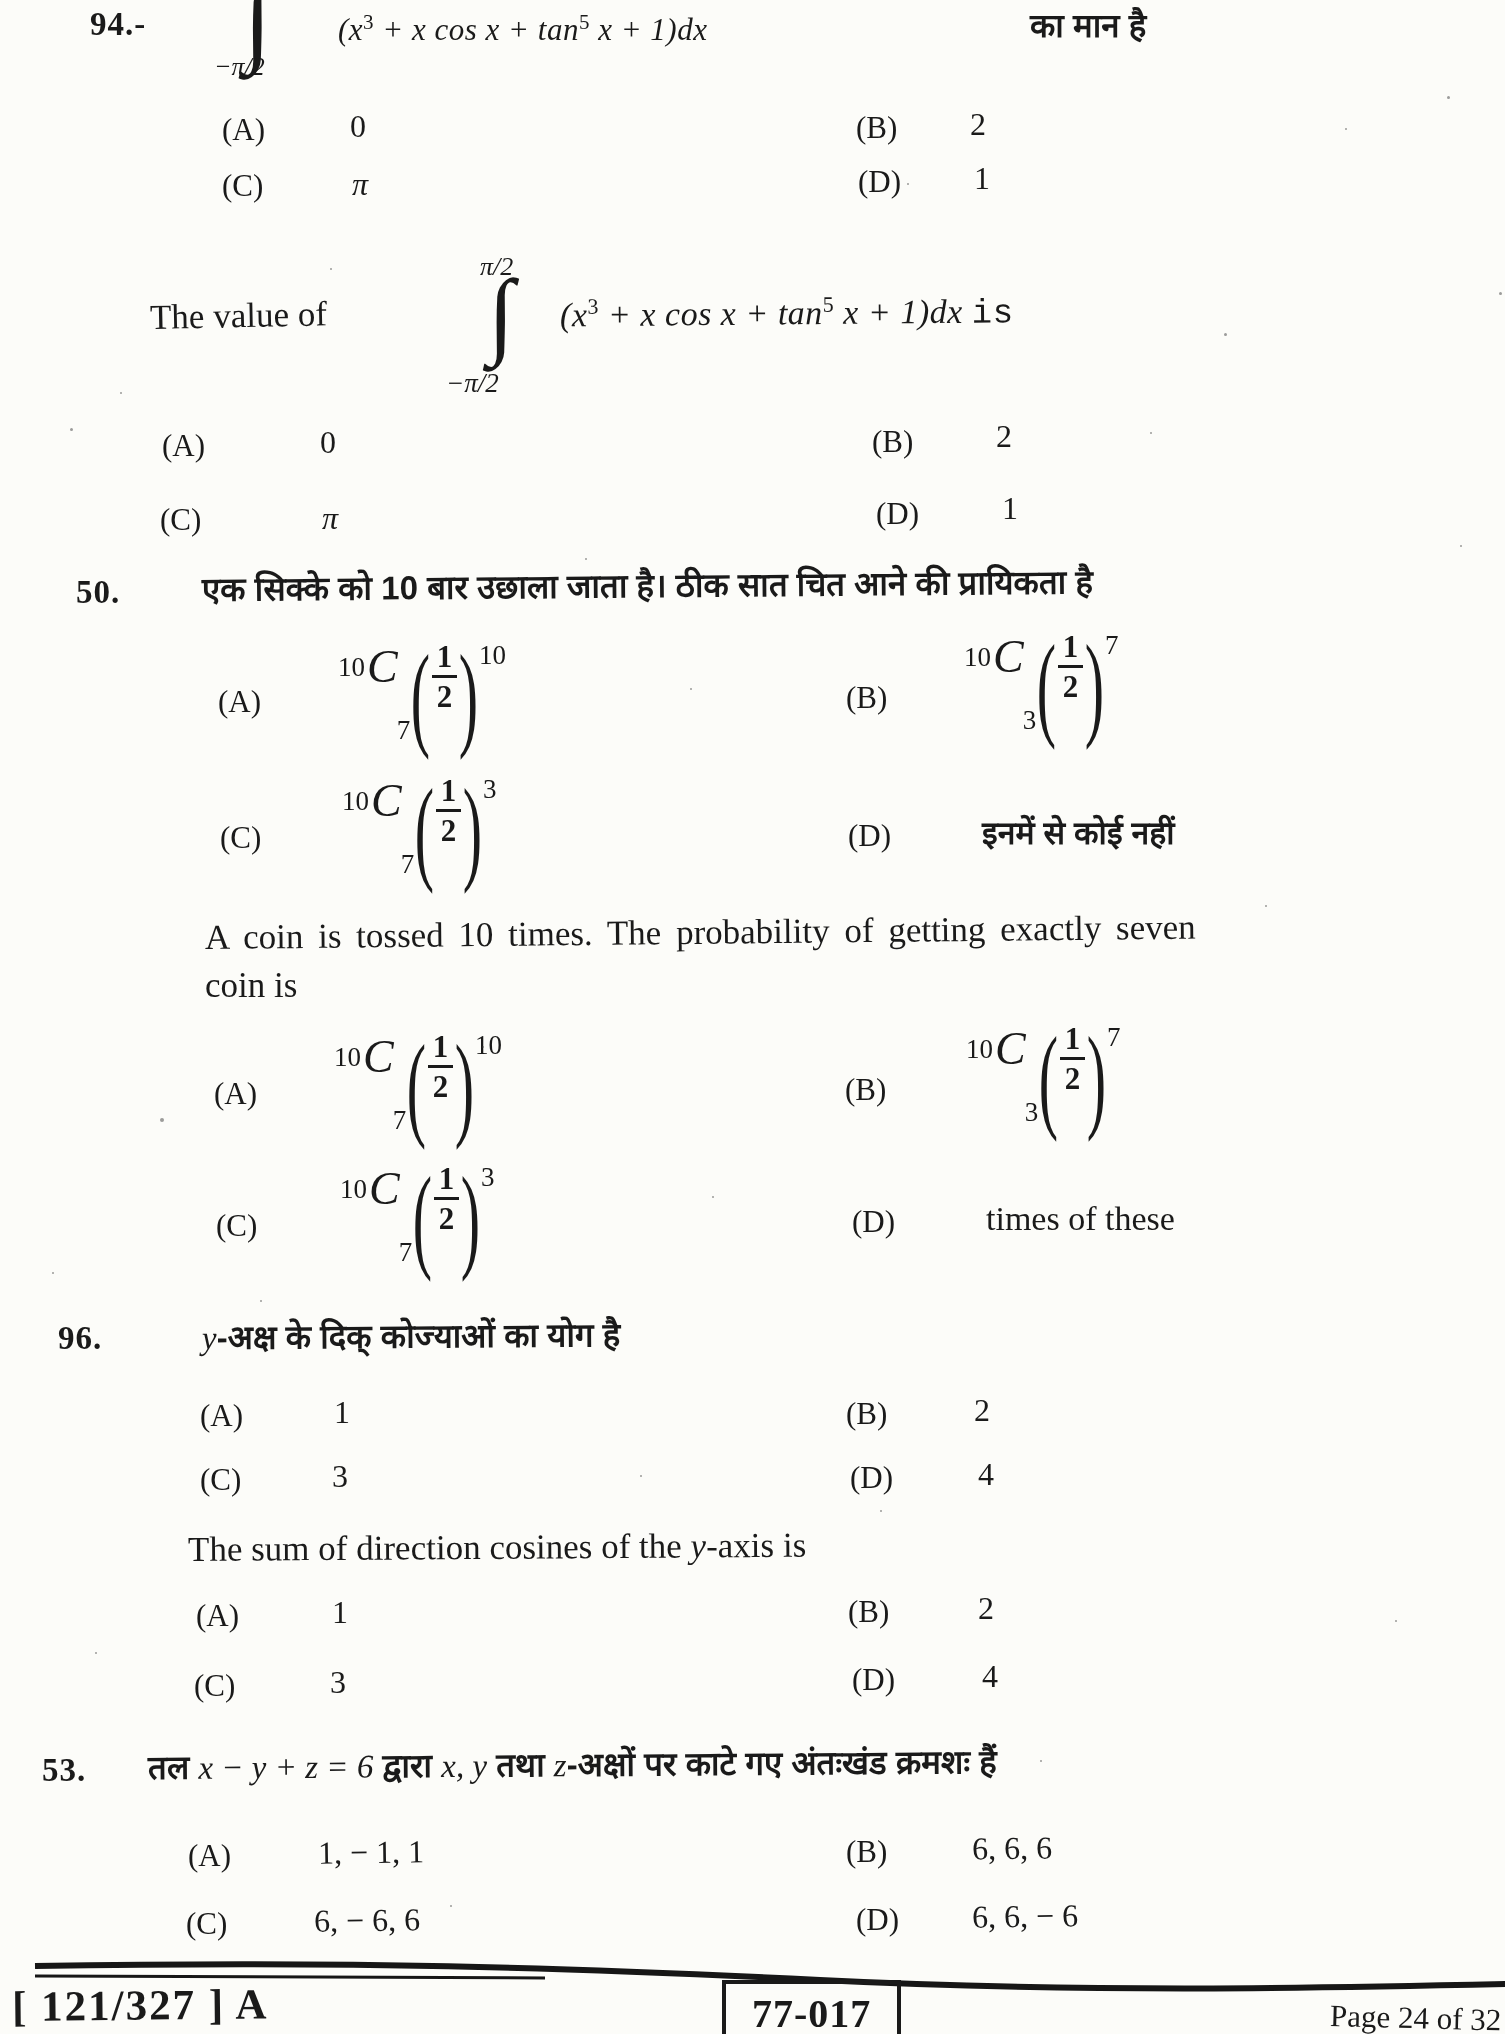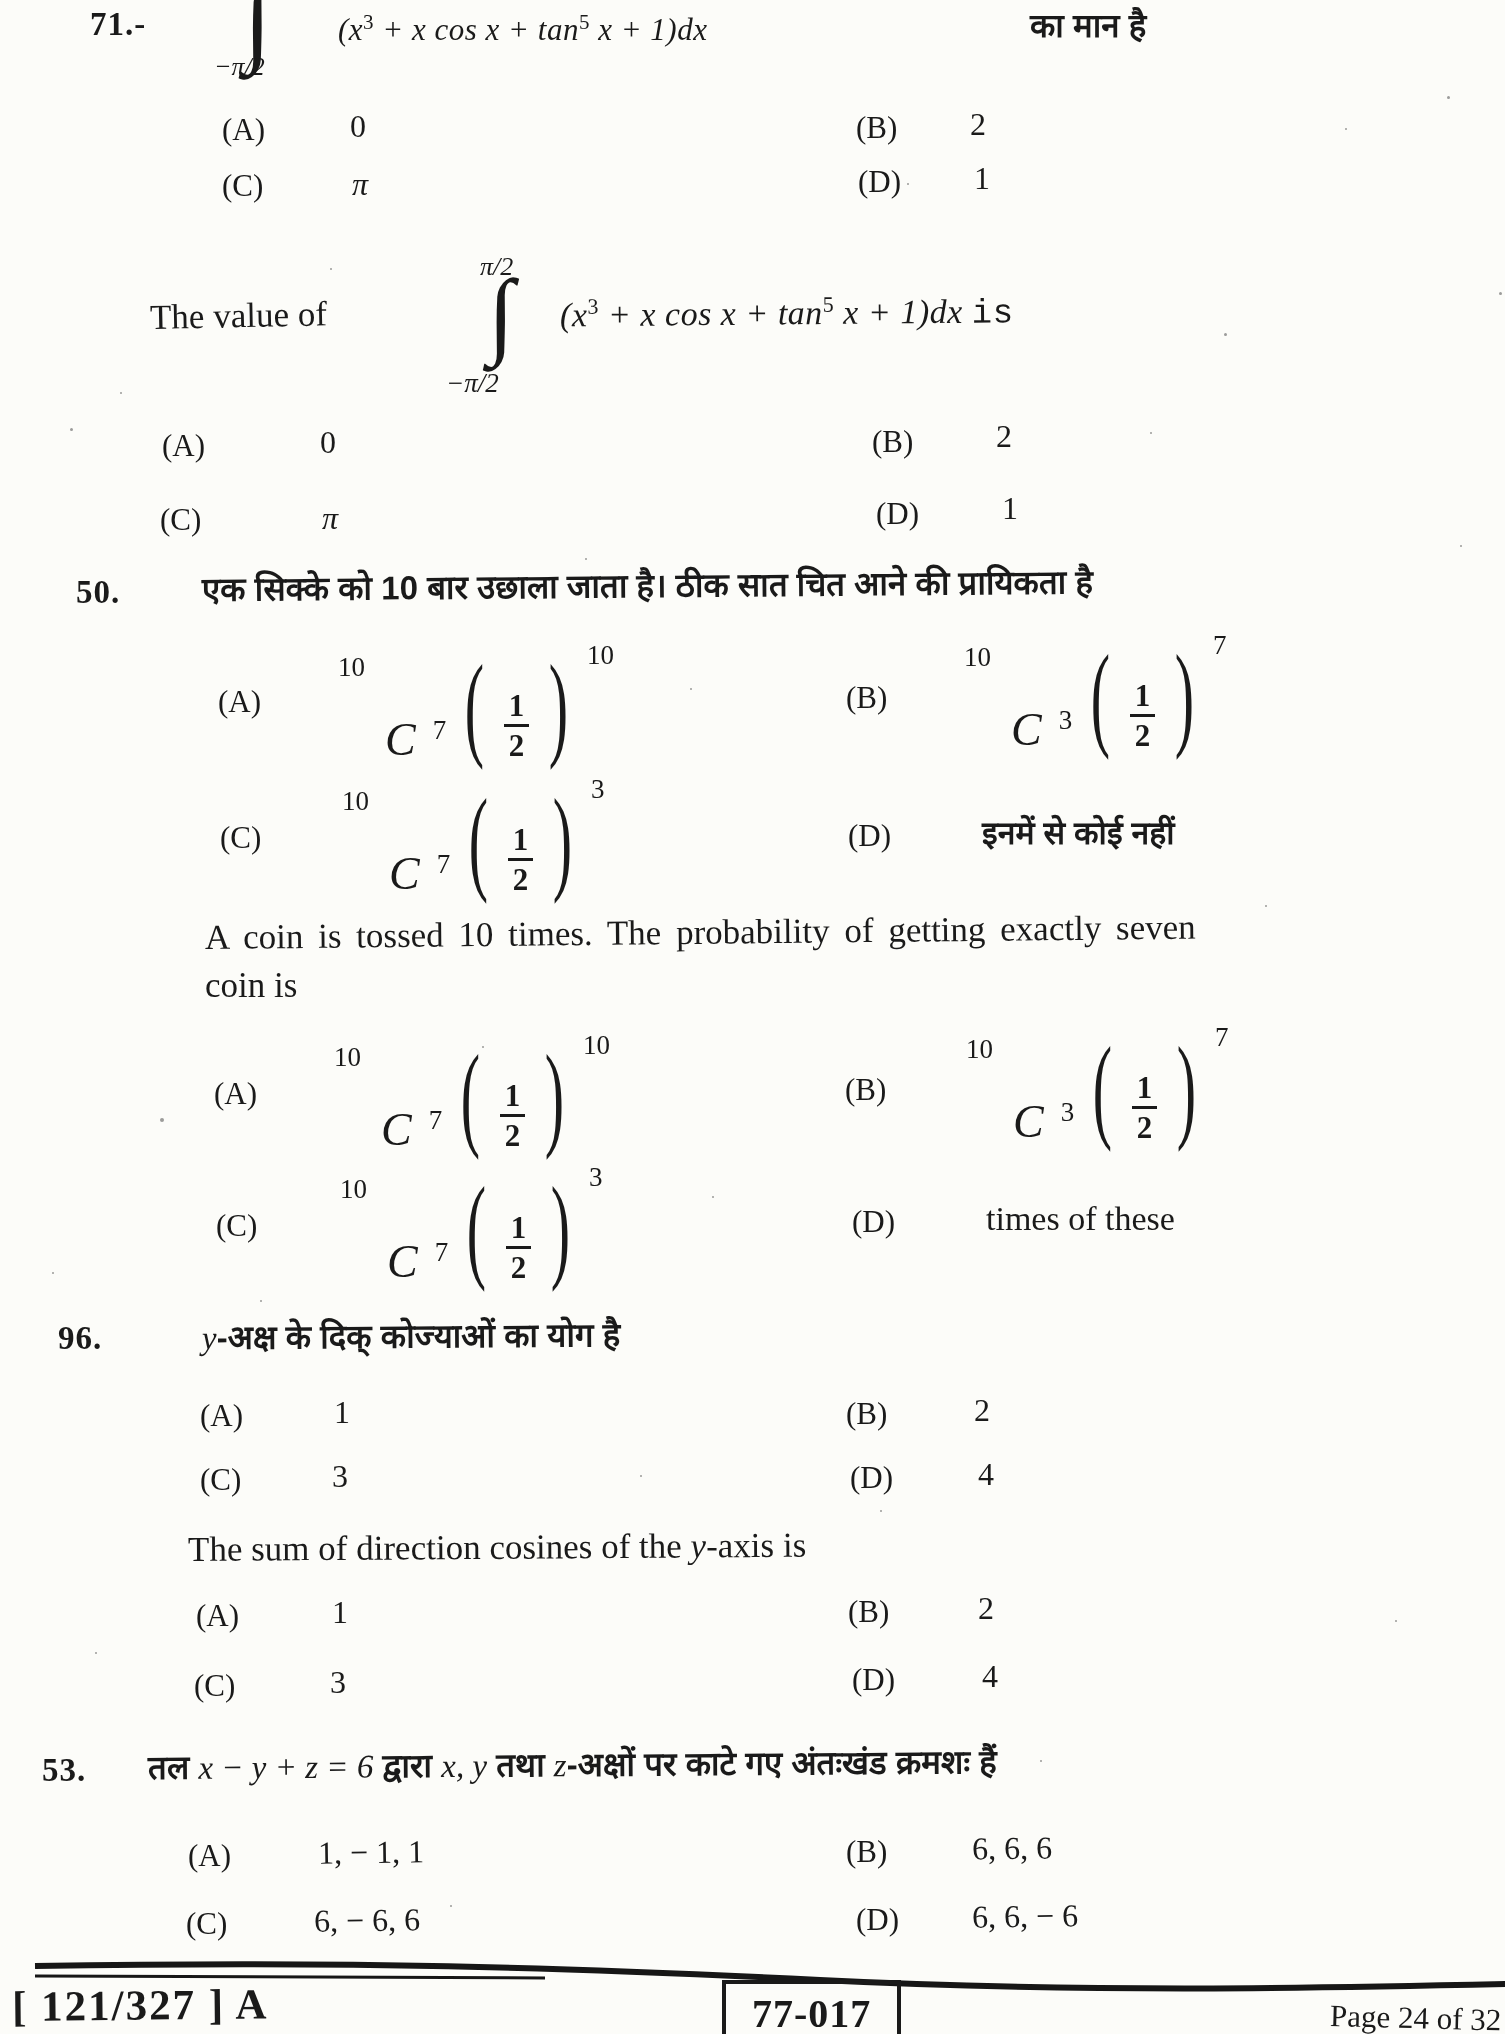--- a/index.html
+++ b/index.html
@@ -42,7 +42,7 @@
 
 <div class="page">
 
-  <div class="abs qnum" style="left:90px;top:6px;">71.-</div>
+  <div class="abs qnum" style="left:90px;top:6px;">94.-</div>
   <div class="abs int-sign" style="left:244px;top:-30px;">∫</div>
   <div class="abs int-lim" style="left:214px;top:52px;">−π/2</div>
   <div class="abs expr" style="left:338px;top:10px;"><span>(x</span><sup>3</sup><span> + x cos x + tan</span><sup>5</sup><span> x + 1)dx</span></div>

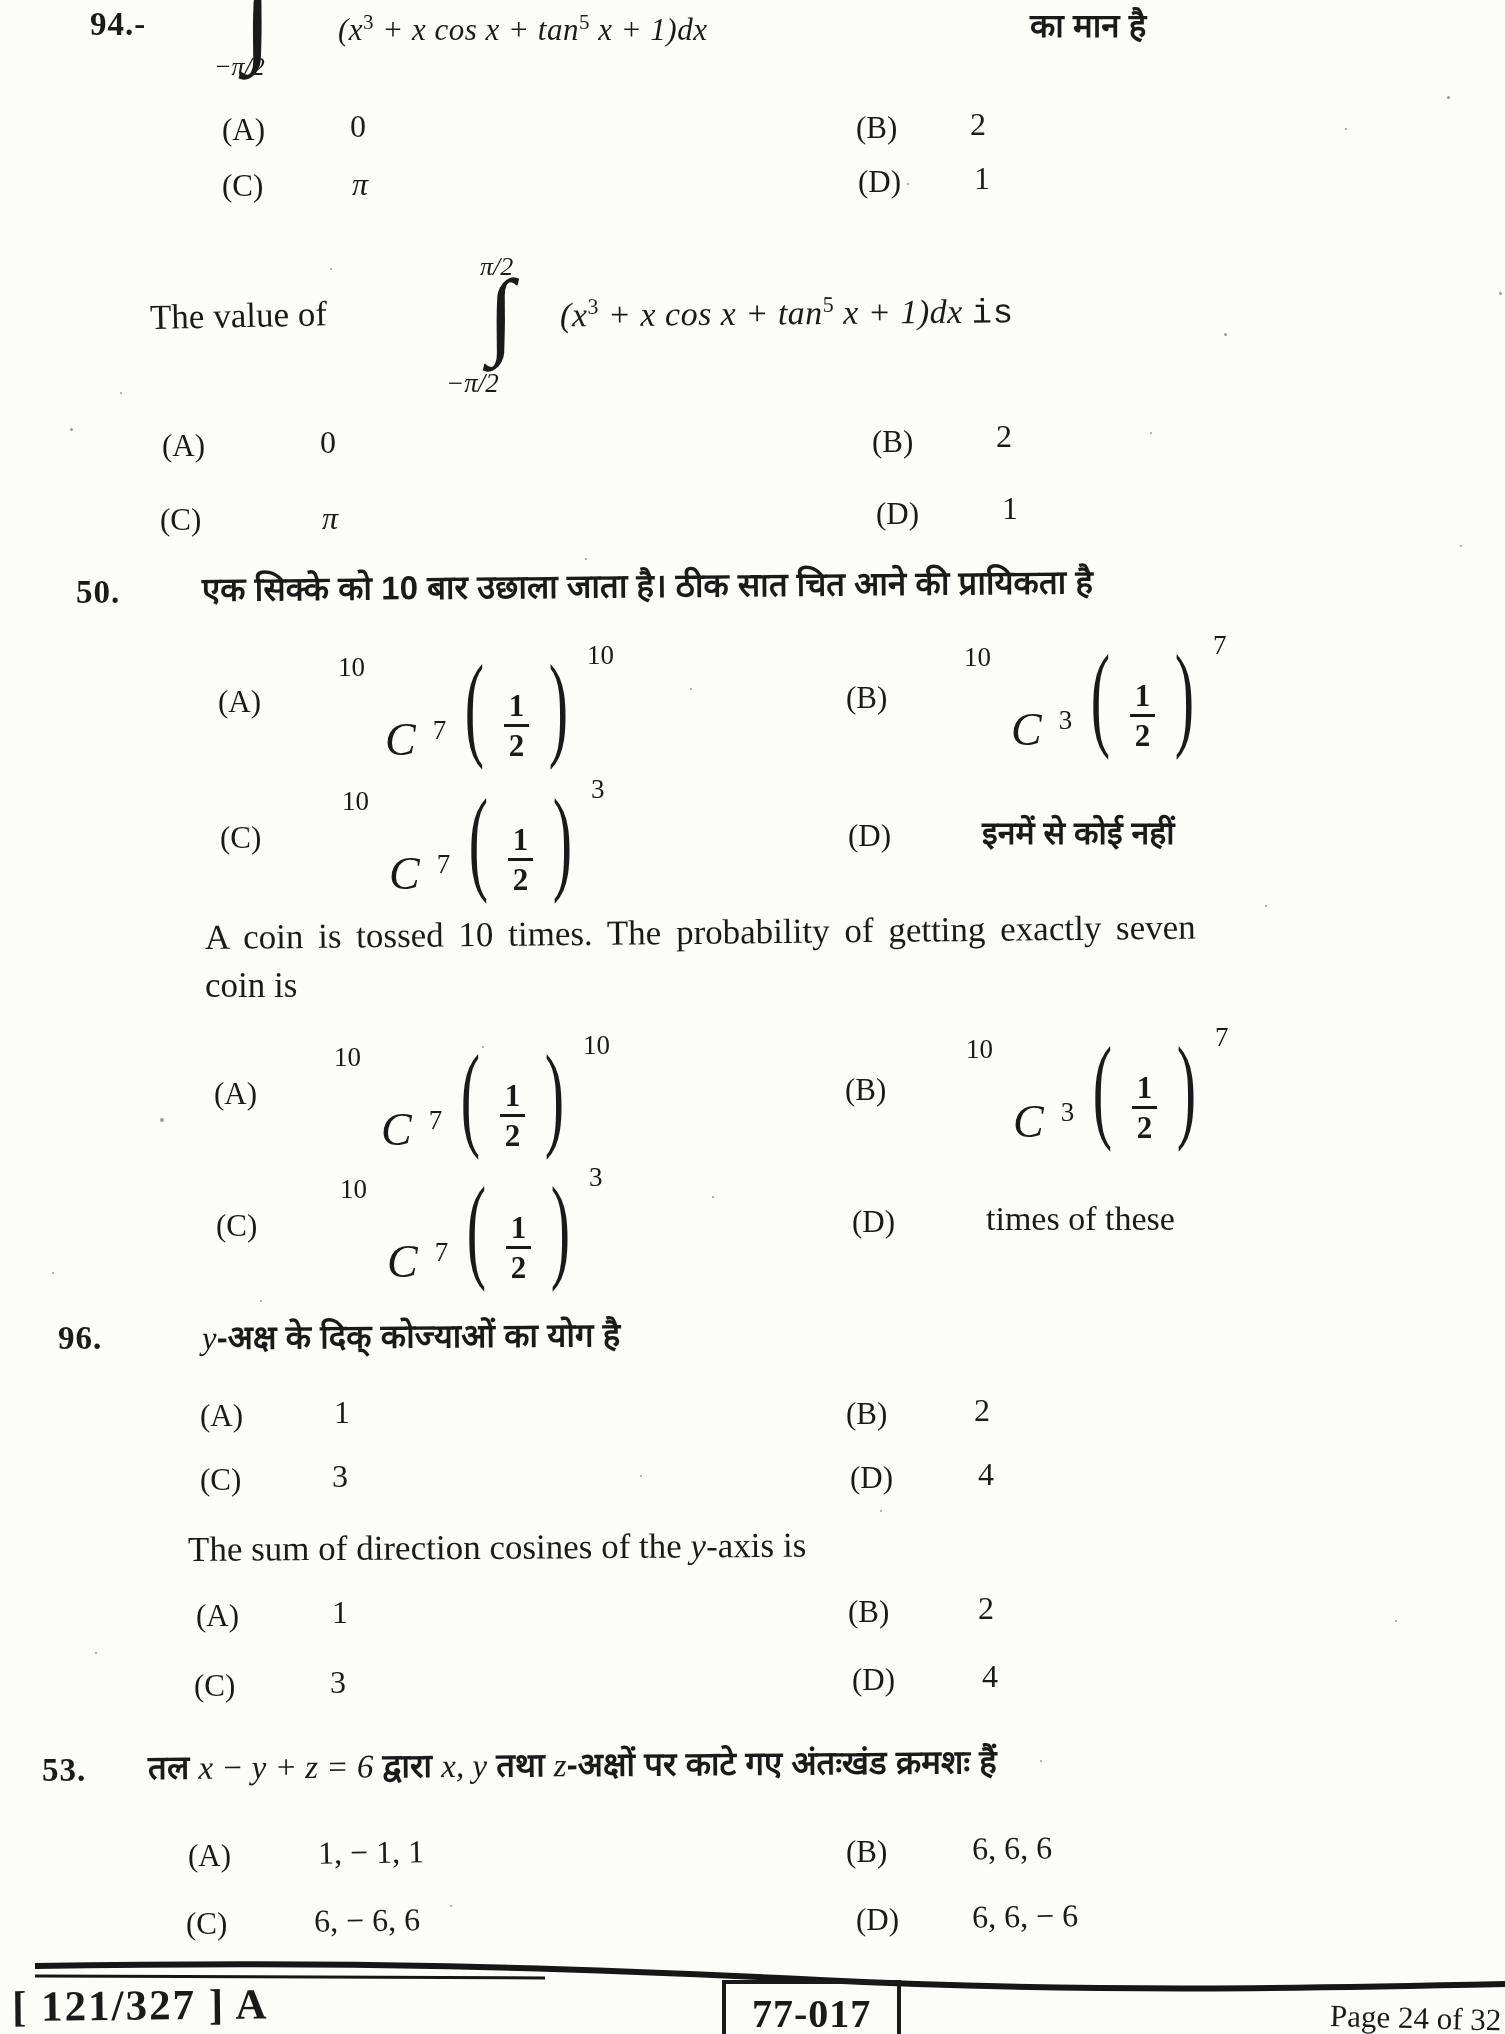--- a/index.html
+++ b/index.html
@@ -23,7 +23,7 @@
   .opt-val{font-size:32px;}
   .ital{font-style:italic;}
   
-  .comb{display:inline-flex;align-items:flex-end;height:126px;gap:18px;}
+  .comb{display:inline-flex;align-items:flex-start;height:126px;}
   .comb .pre{align-self:flex-start;margin-top:14px;font-size:27px;}
   .comb .sym{font-size:46px;font-style:italic;font-family:"Liberation Serif",serif;margin-left:2px;transform:translateY(2px);}
   .comb .csub{align-self:flex-end;margin-bottom:18px;font-size:27px;margin-left:-1px;}

